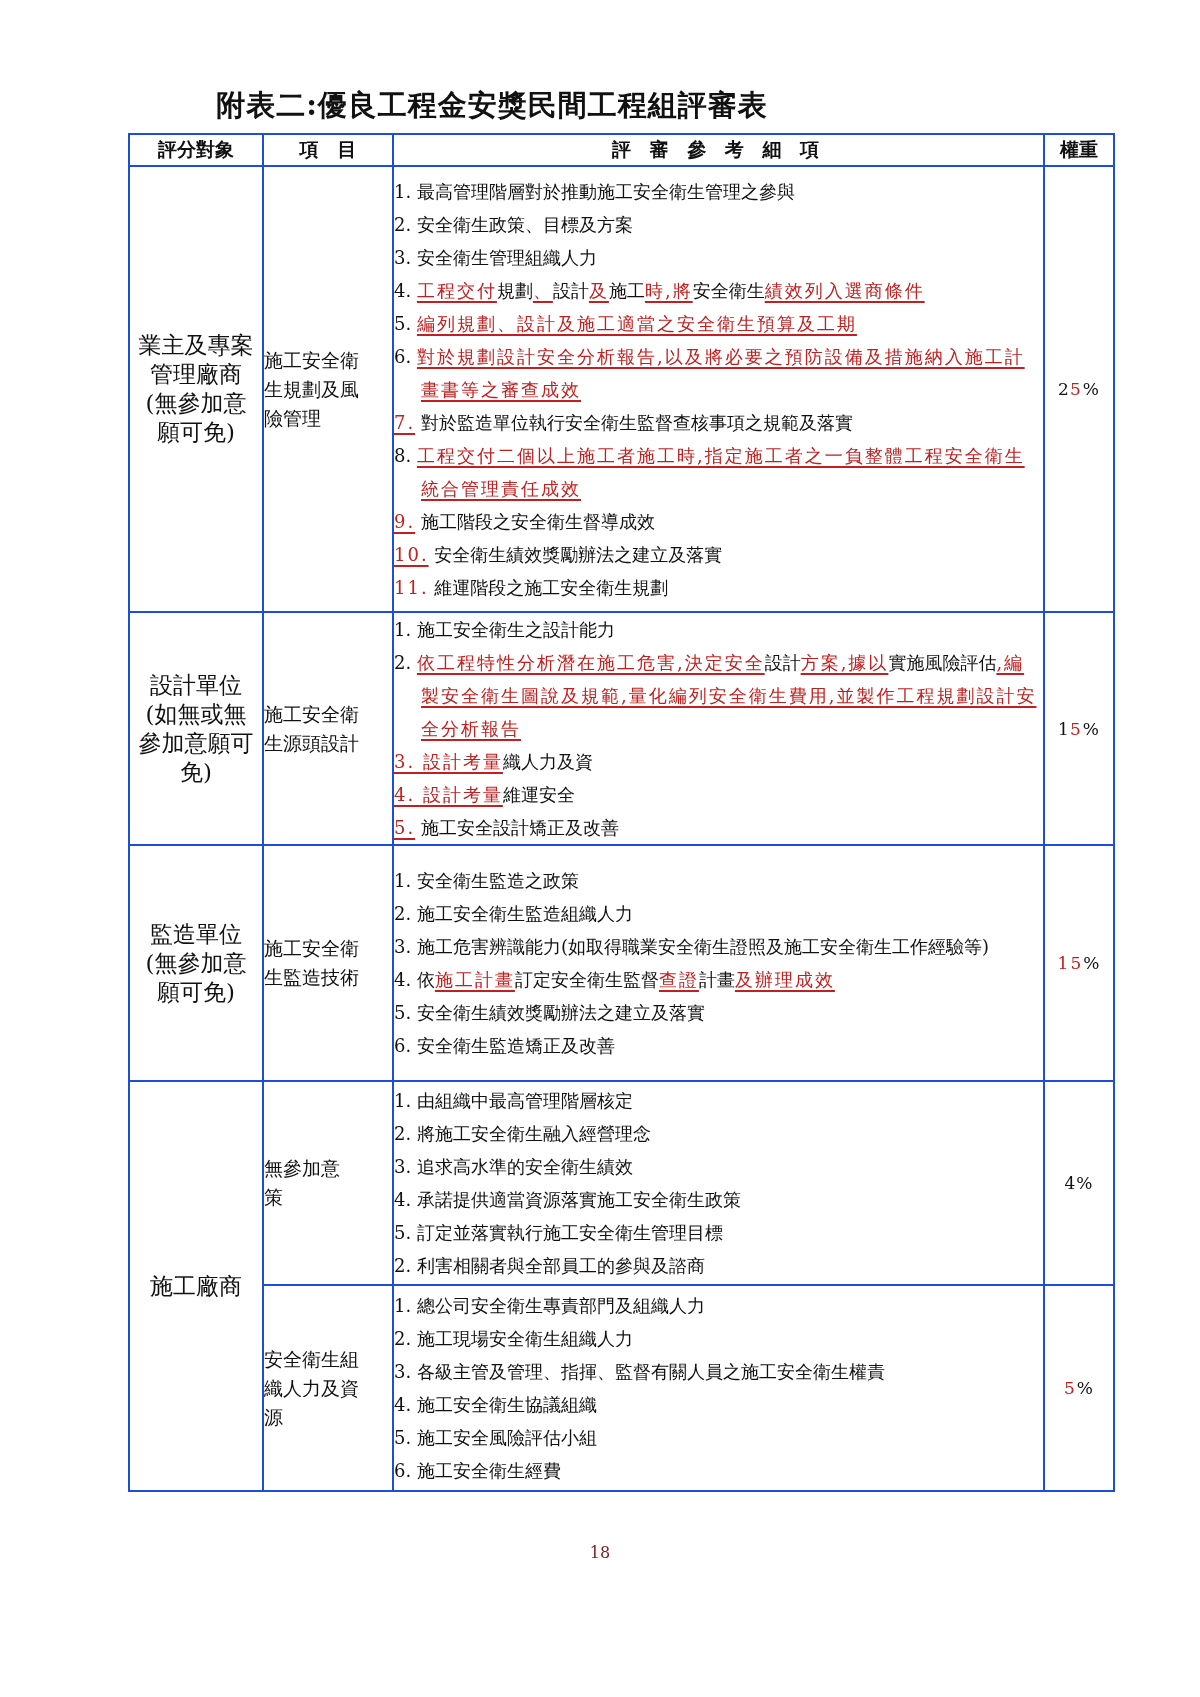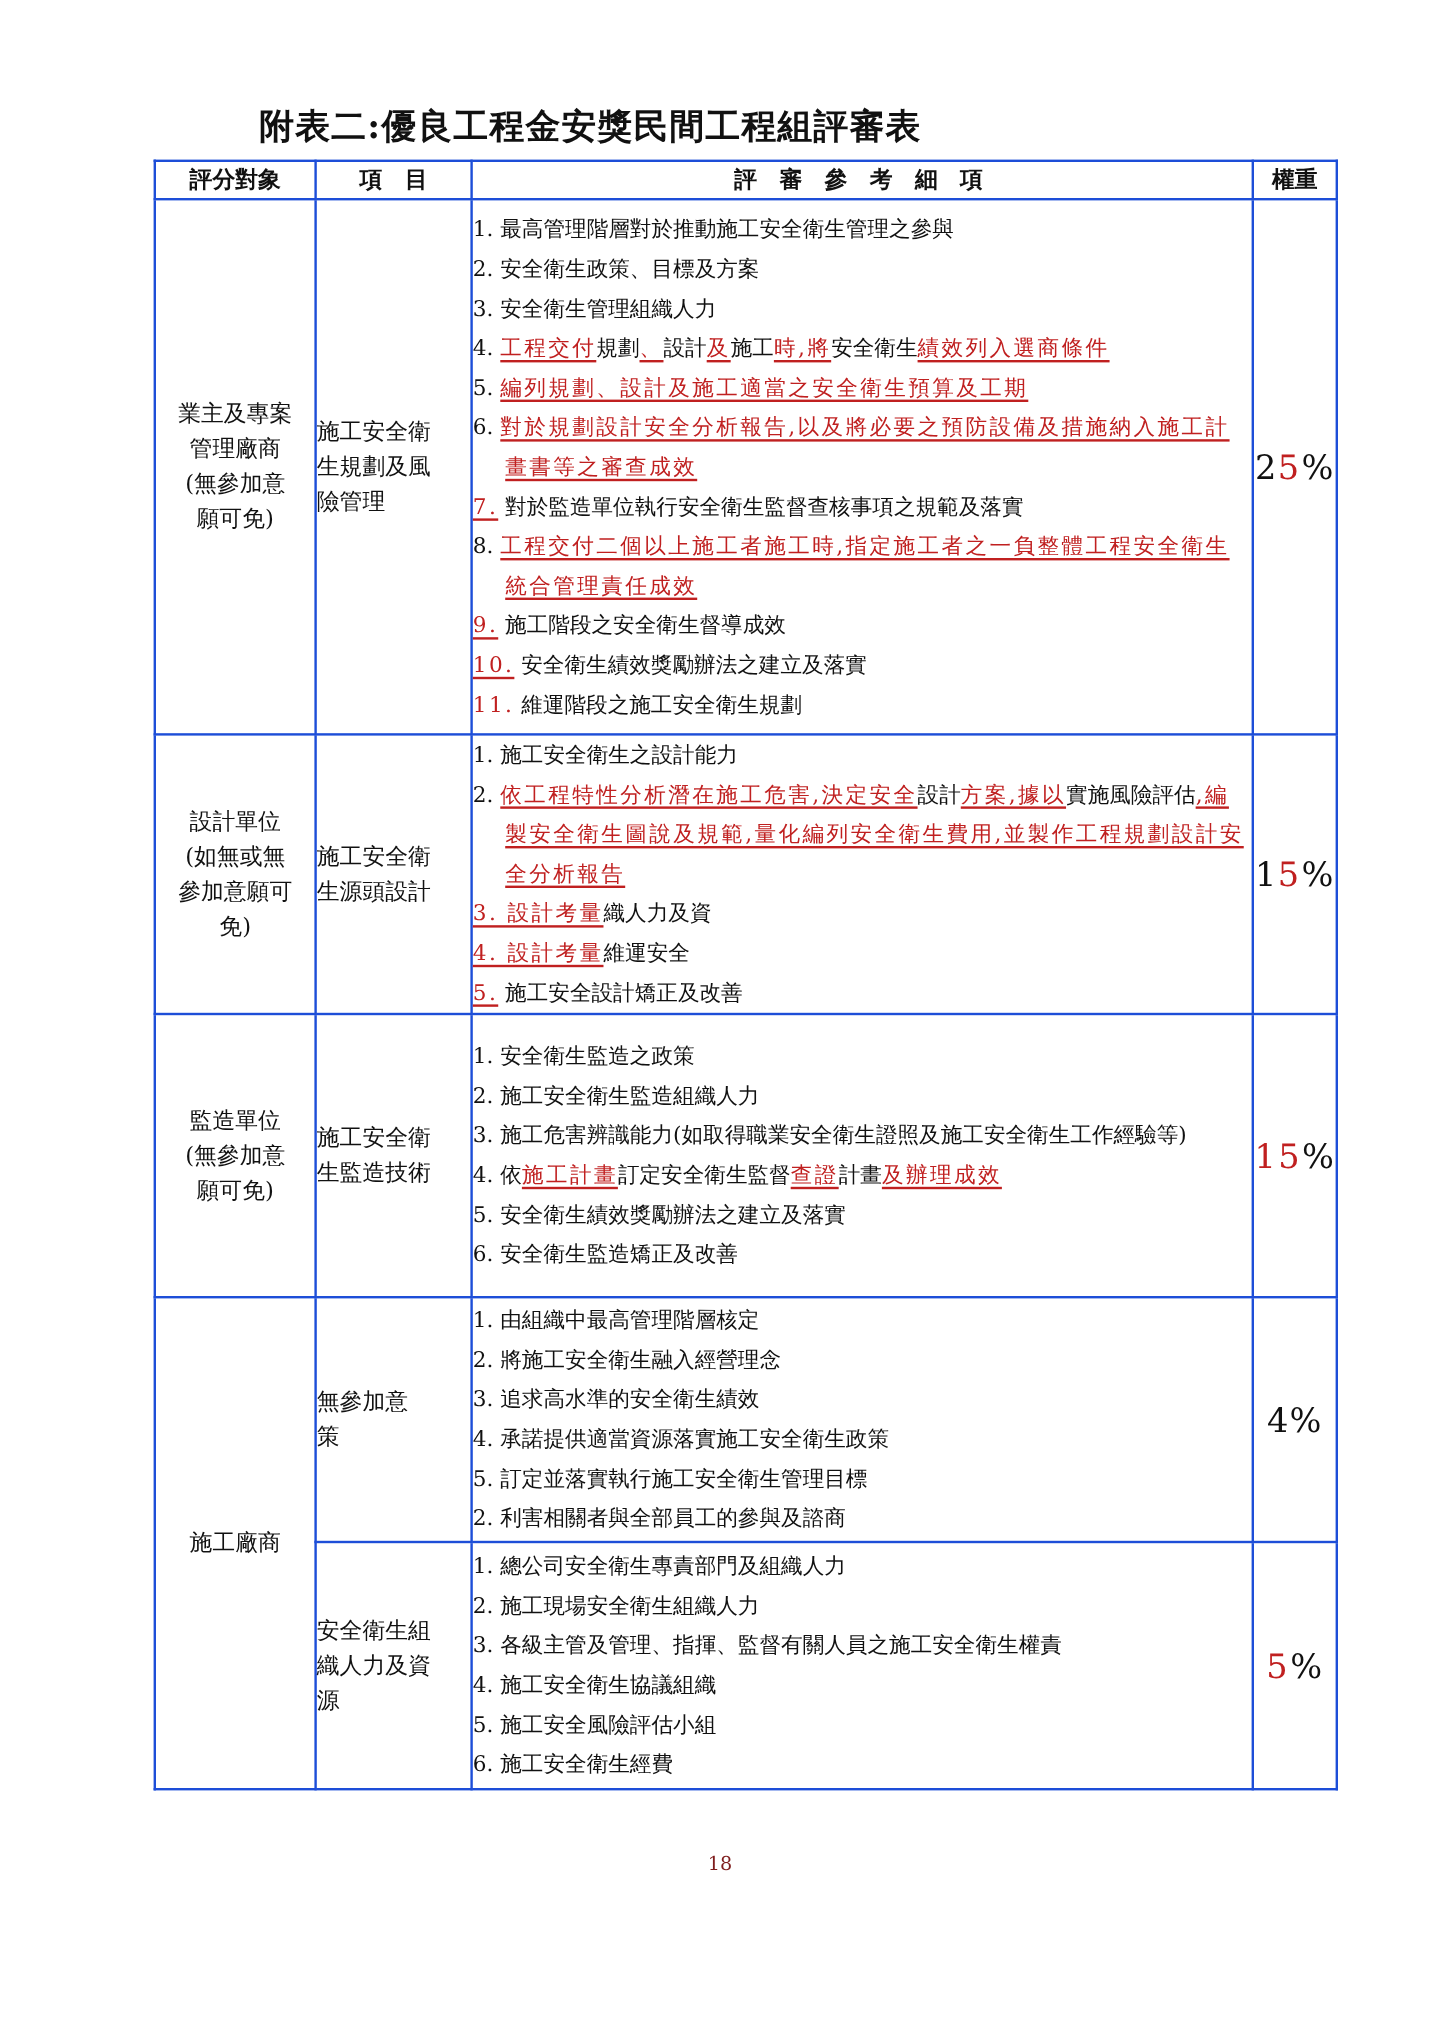--- a/index.html
+++ b/index.html
@@ -21,7 +21,7 @@
   th{font-size:19px;font-weight:700;height:30px;text-align:center;}
   th.details-h{letter-spacing:6px;}
   td.target-cell{
-    text-align:center;font-size:19px;line-height:29px;white-space:pre-line;
+    text-align:center;font-size:23px;line-height:29px;white-space:pre-line;
   }
   td.item-cell{
     font-size:19px;line-height:29px;white-space:pre-line;

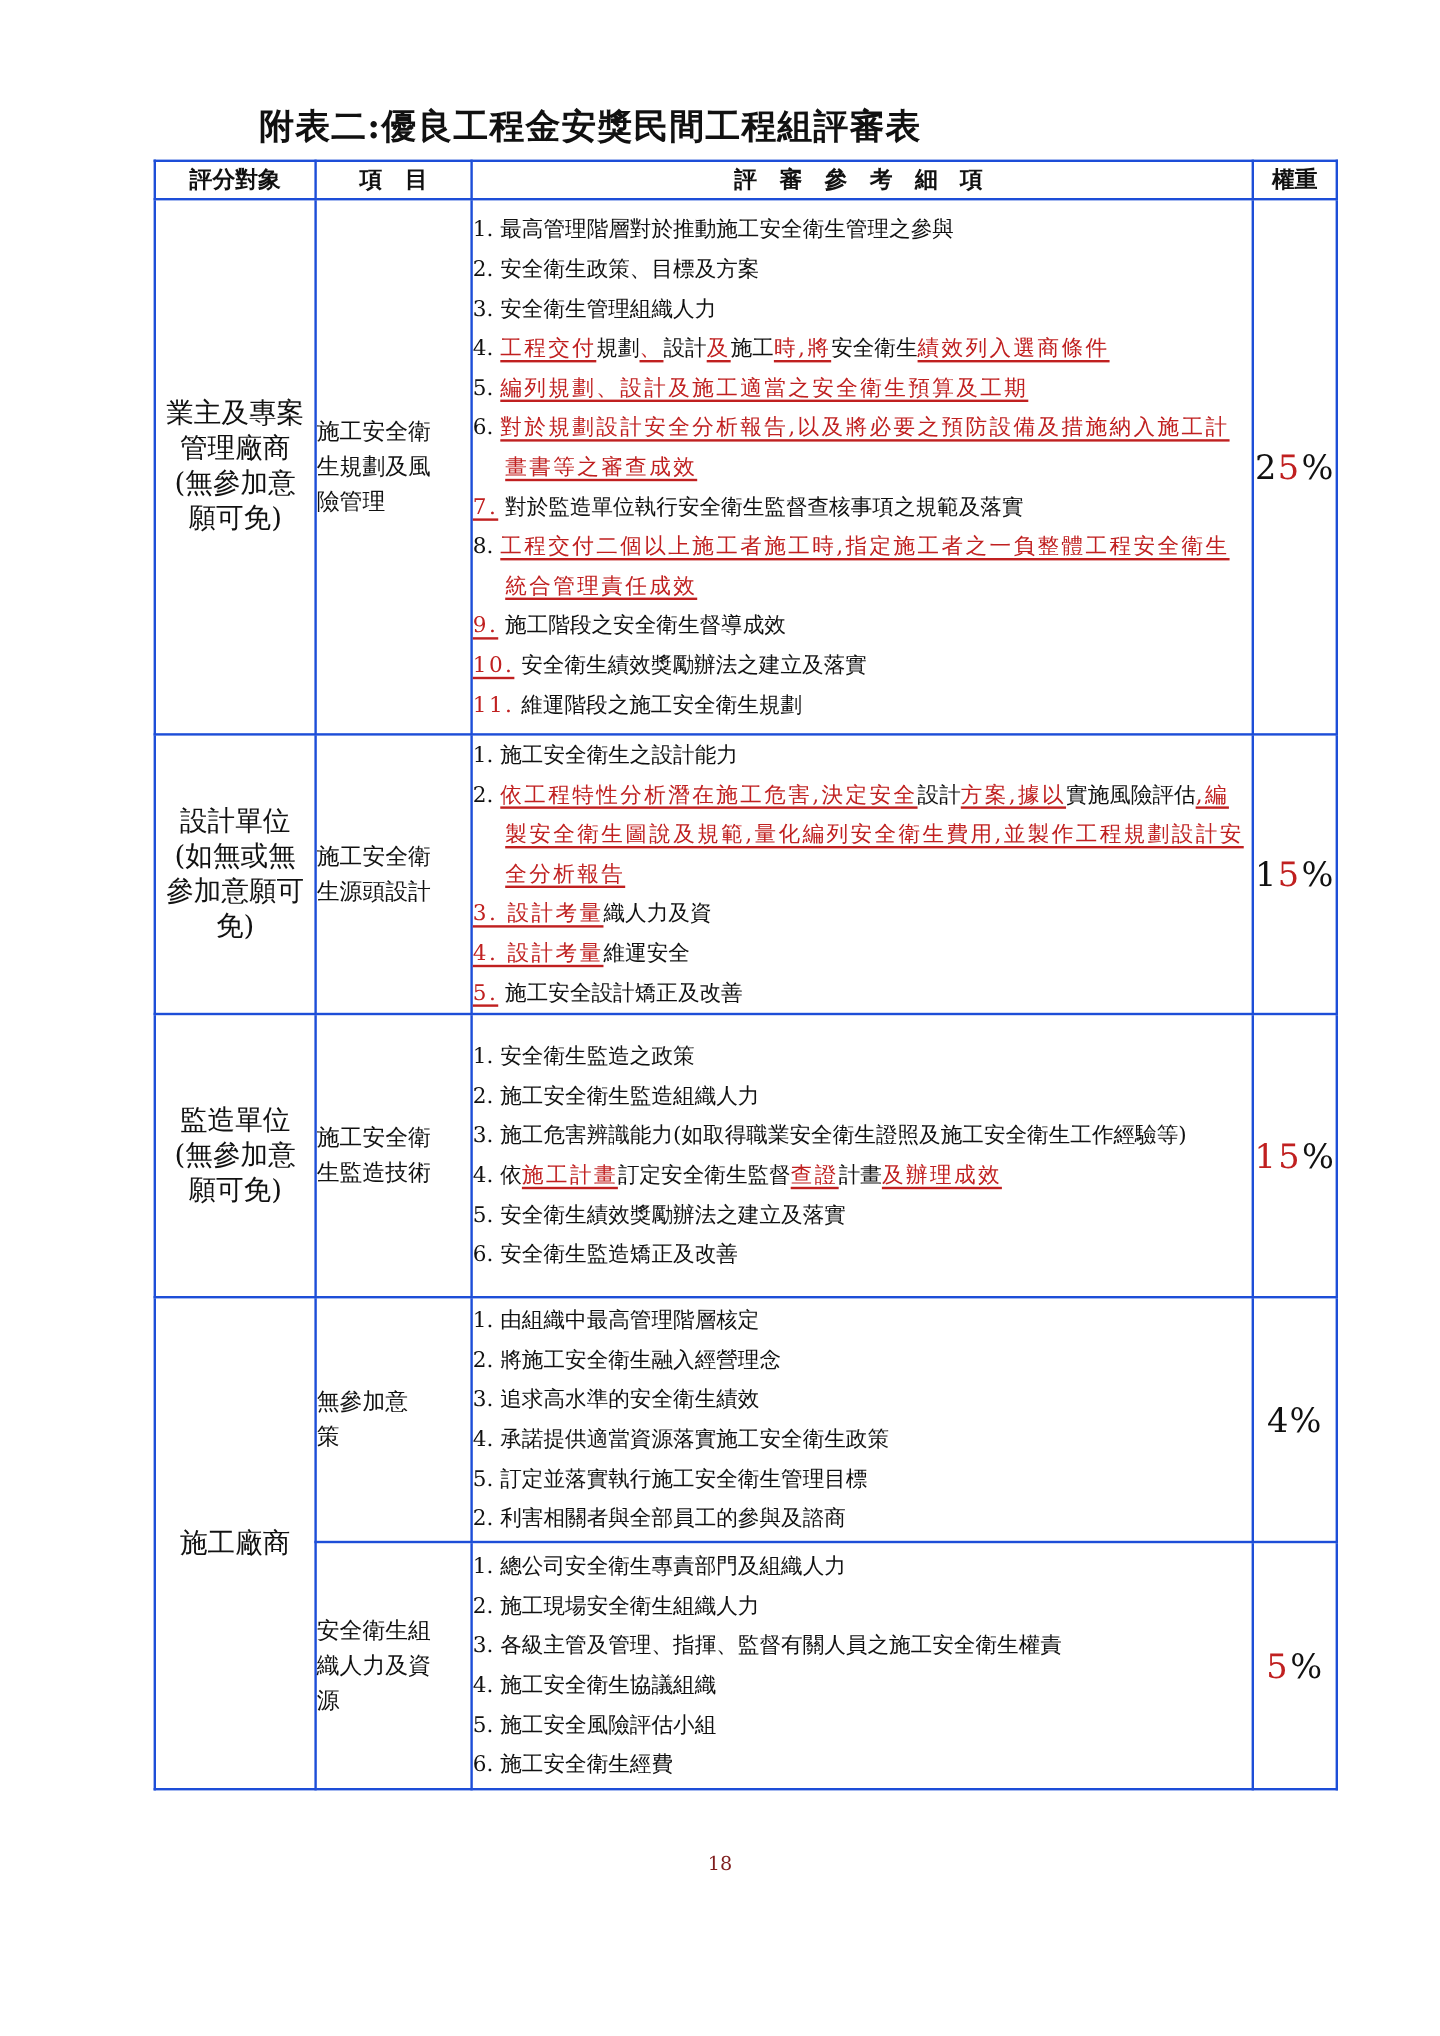--- a/index.html
+++ b/index.html
@@ -32,7 +32,7 @@
     padding:5px 34px 2px 5px;
   }
   .detail-line{padding-left:27px;text-indent:-27px;}
-  td.weight-cell{text-align:center;font-size:28px;letter-spacing:1px;}
+  td.weight-cell{text-align:center;font-size:17px;letter-spacing:1px;}
   .seg{white-space:pre-wrap;}
   .seg.red{color:var(--accent-red,#c02020);letter-spacing:2px;}
   .seg.ul{text-decoration:underline;text-underline-offset:4px;text-decoration-thickness:1.5px;}

